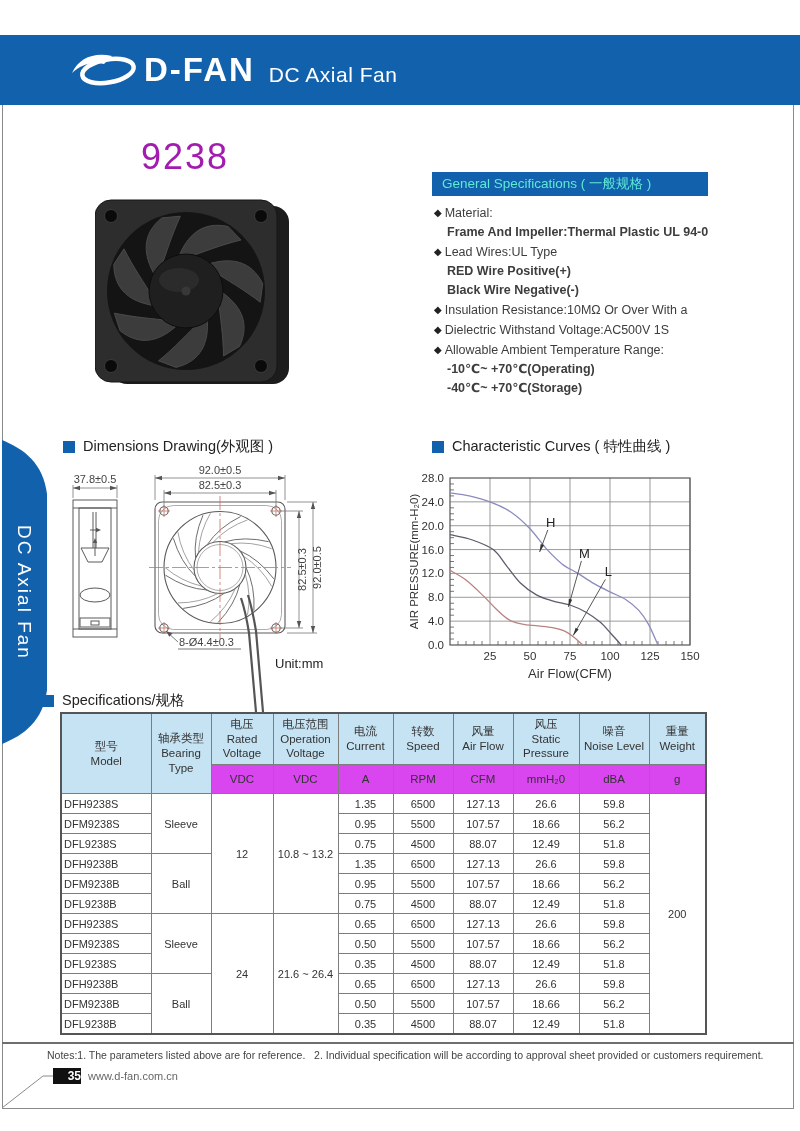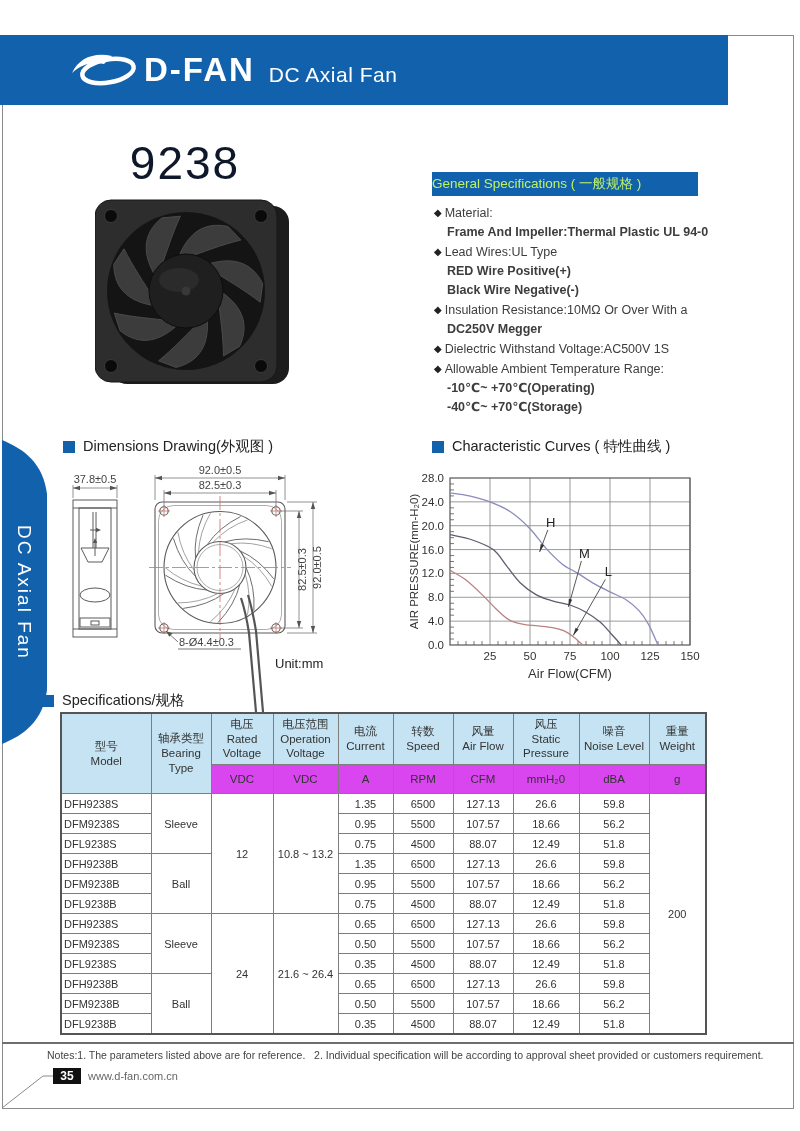--- a/index.html
+++ b/index.html
@@ -7,7 +7,7 @@
         font-family:"Liberation Sans","DejaVu Sans",sans-serif;color:#333;}
   .frame{position:absolute;left:2px;top:35px;width:790px;height:1072px;border:1px solid #8a8a8a;}
   
-  .topbar{position:absolute;left:0;top:35px;width:728px;height:70px;background:#1261ac;
+  .topbar{position:absolute;left:0;top:35px;width:800px;height:70px;background:#1261ac;
           display:flex;align-items:center;color:#fff;}
   .logo{display:flex;align-items:center;margin-left:70px;}
   .brand{font-size:33px;font-weight:bold;letter-spacing:2px;margin-left:4px;}

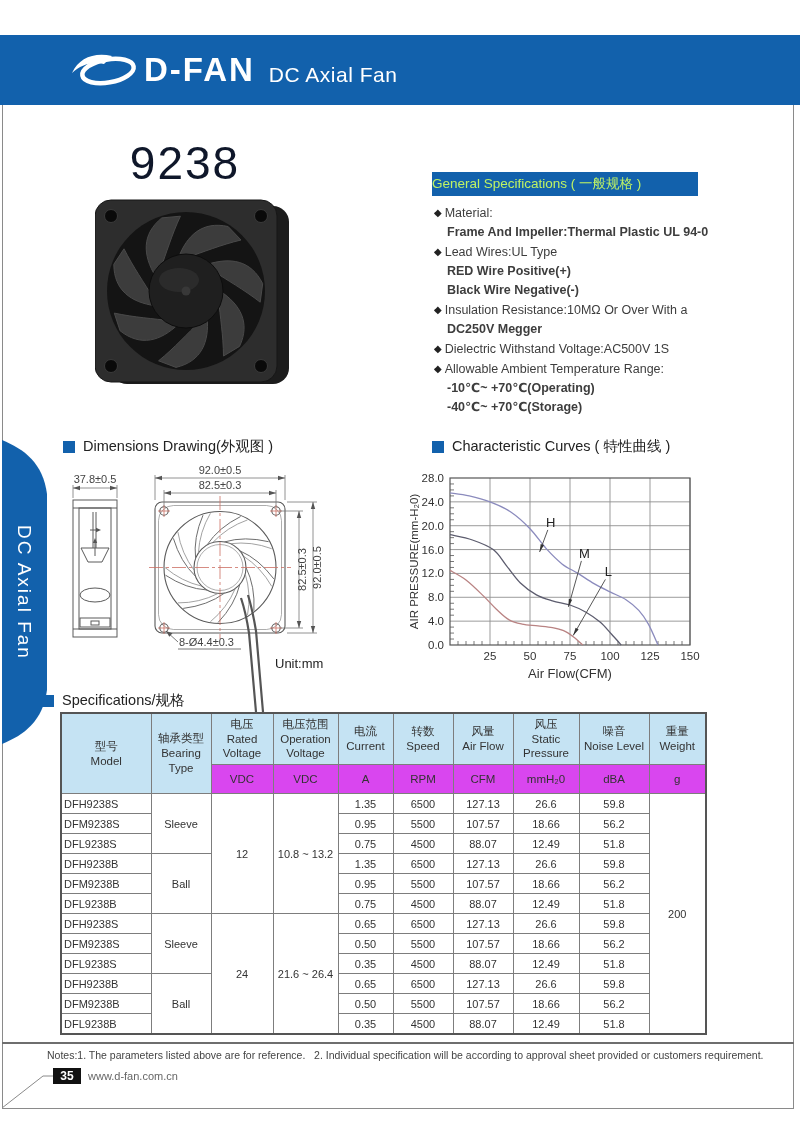--- a/index.html
+++ b/index.html
@@ -15,7 +15,7 @@
   .subtitle{font-size:21px;margin-left:14px;margin-top:10px;letter-spacing:0.5px;}
   
   .model-number{position:absolute;left:110px;top:136px;width:150px;text-align:center;
-                font-size:46px;color:#0f172a;letter-spacing:2px;}
+                font-size:36px;color:#a21caf;letter-spacing:2px;}
   .photo{position:absolute;left:95px;top:198px;}
   
   .gs-bar{position:absolute;left:432px;top:172px;width:266px;height:24px;background:#1261ac;

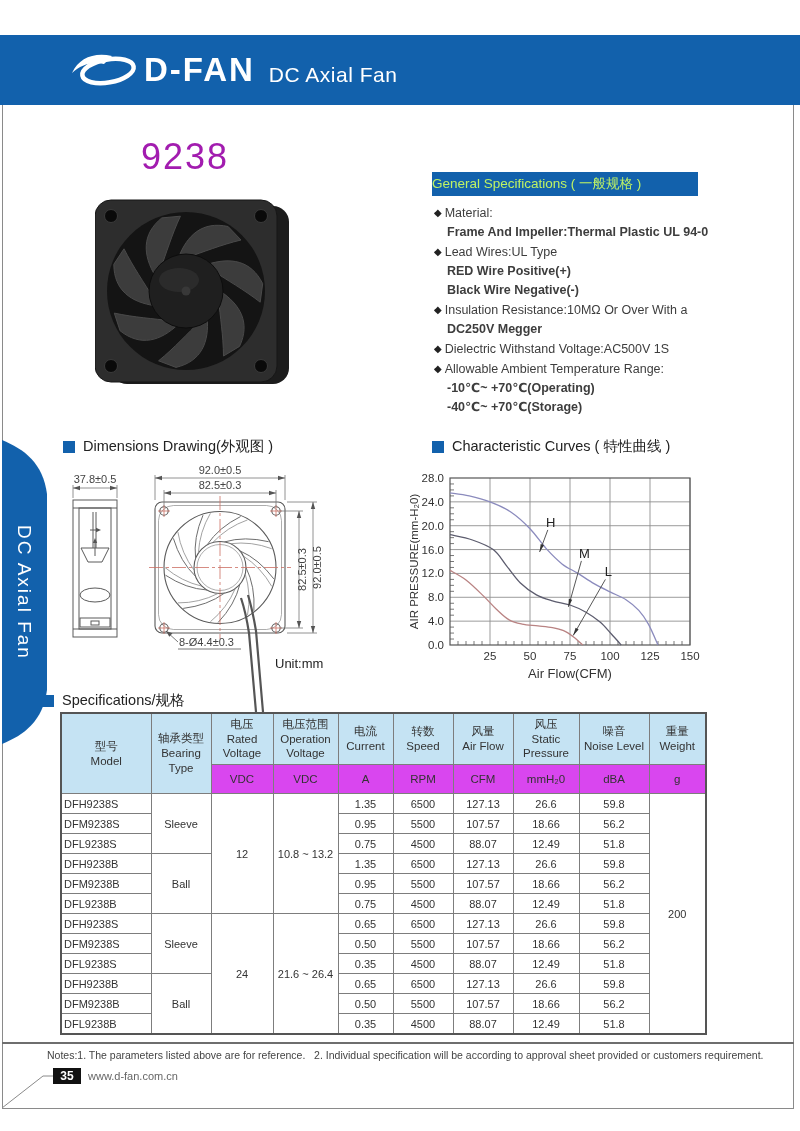--- a/index.html
+++ b/index.html
@@ -19,7 +19,7 @@
   .photo{position:absolute;left:95px;top:198px;}
   
   .gs-bar{position:absolute;left:432px;top:172px;width:266px;height:24px;background:#1261ac;
-          color:#bef264;font-size:13.5px;line-height:24px;}
+          color:#5eead4;font-size:13.5px;line-height:24px;padding-left:10px;}
   .gs-list{position:absolute;left:434px;top:203px;width:330px;font-size:12.5px;color:#3d3d3d;}
   .gs-item{line-height:19px;white-space:nowrap;}
   .gs-item.indent{padding-left:13px;font-weight:bold;}

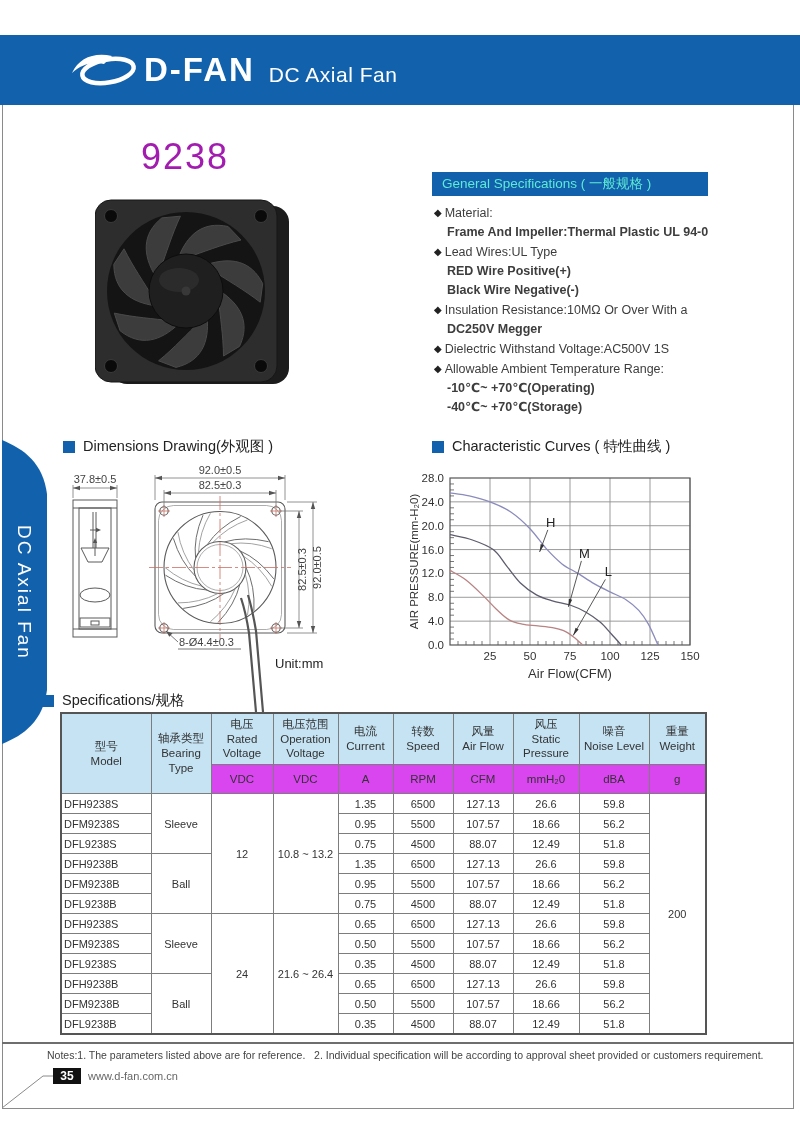--- a/index.html
+++ b/index.html
@@ -111,7 +111,6 @@
       <div class="gs-item indent"><span>RED Wire Positive(+)</span></div>
       <div class="gs-item indent"><span>Black Wire Negative(-)</span></div>
       <div class="gs-item"><span class="diamond">◆</span><span>Insulation Resistance:10MΩ Or Over With a</span></div>
-      <div class="gs-item indent"><span>DC250V Megger</span></div>
       <div class="gs-item"><span class="diamond">◆</span><span>Dielectric Withstand Voltage:AC500V 1S</span></div>
       <div class="gs-item"><span class="diamond">◆</span><span>Allowable Ambient Temperature Range:</span></div>
       <div class="gs-item indent"><span>-10℃~ +70℃(Operating)</span></div>

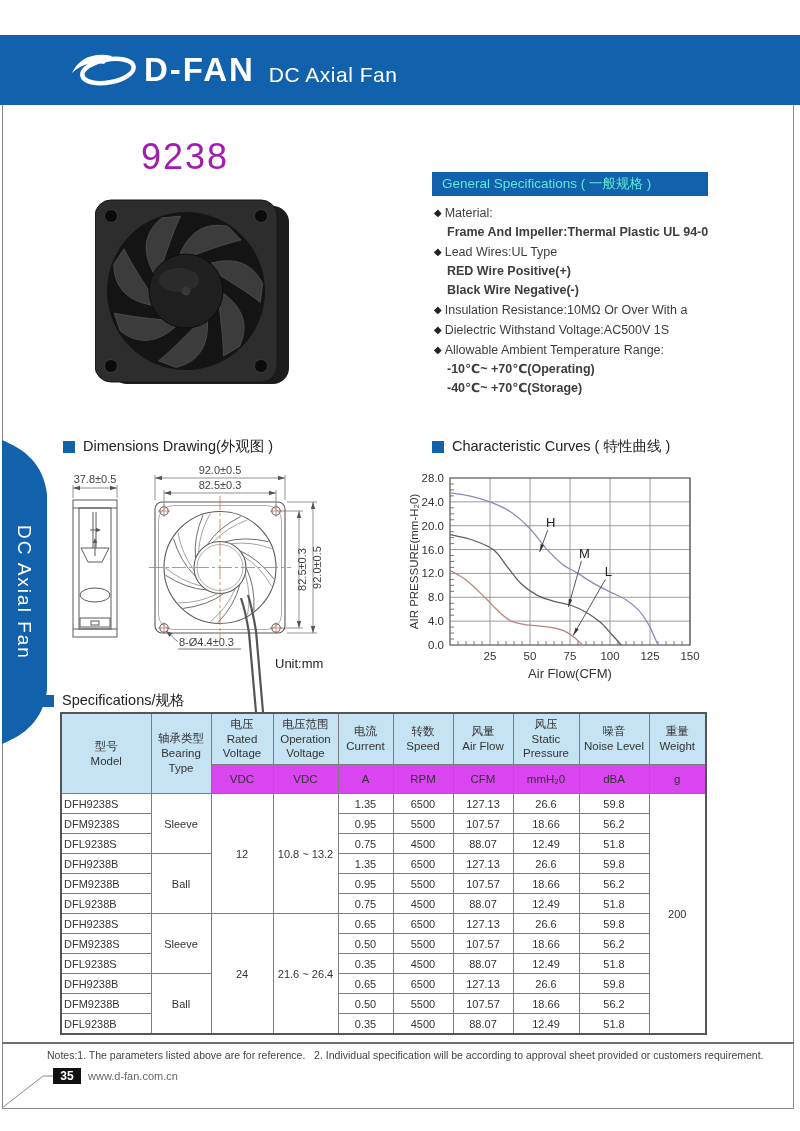--- a/index.html
+++ b/index.html
@@ -57,7 +57,7 @@
   .divider{position:absolute;left:2px;top:1042px;width:792px;height:2px;background:#6e6e6e;}
   .notes{position:absolute;left:47px;top:1049px;font-size:10.5px;color:#444;white-space:pre;}
   .badge{position:absolute;left:53px;top:1068px;width:28px;height:16px;background:#111;color:#fff;
-         font-size:12px;font-weight:bold;text-align:center;line-height:16px;}
+         font-size:12px;font-weight:bold;text-align:right;line-height:16px;}
   .website{position:absolute;left:88px;top:1070px;font-size:11px;color:#666;}
   .corner-deco{position:absolute;left:0;top:1062px;}
 </style>

